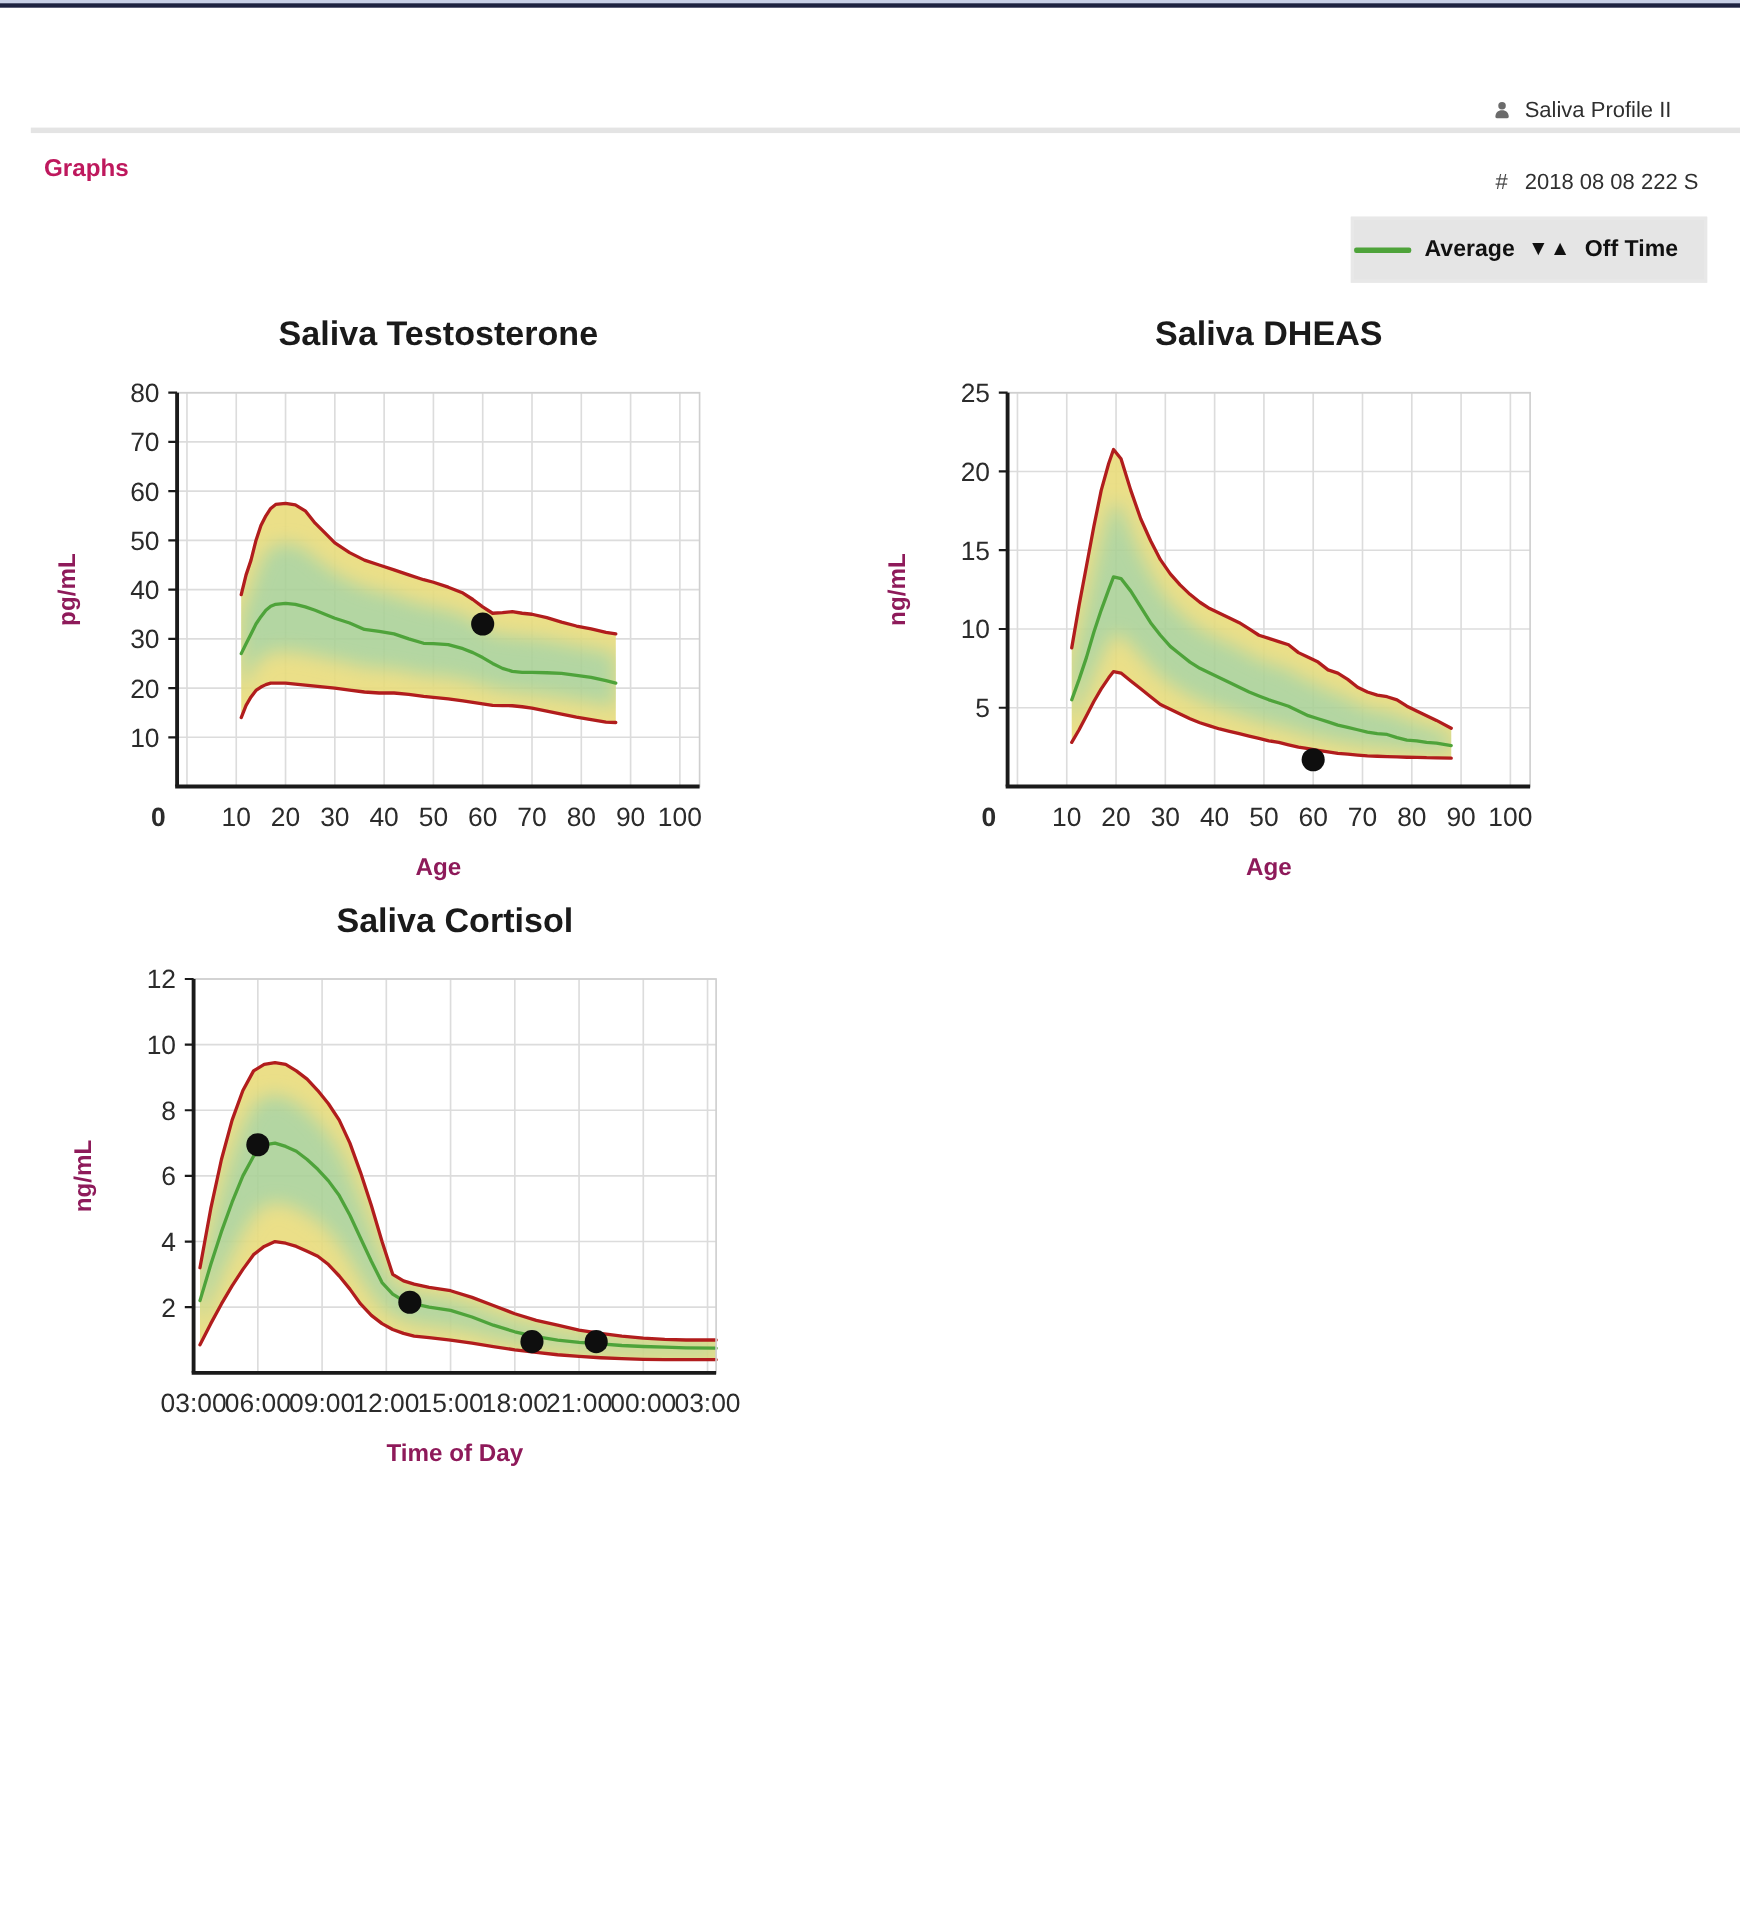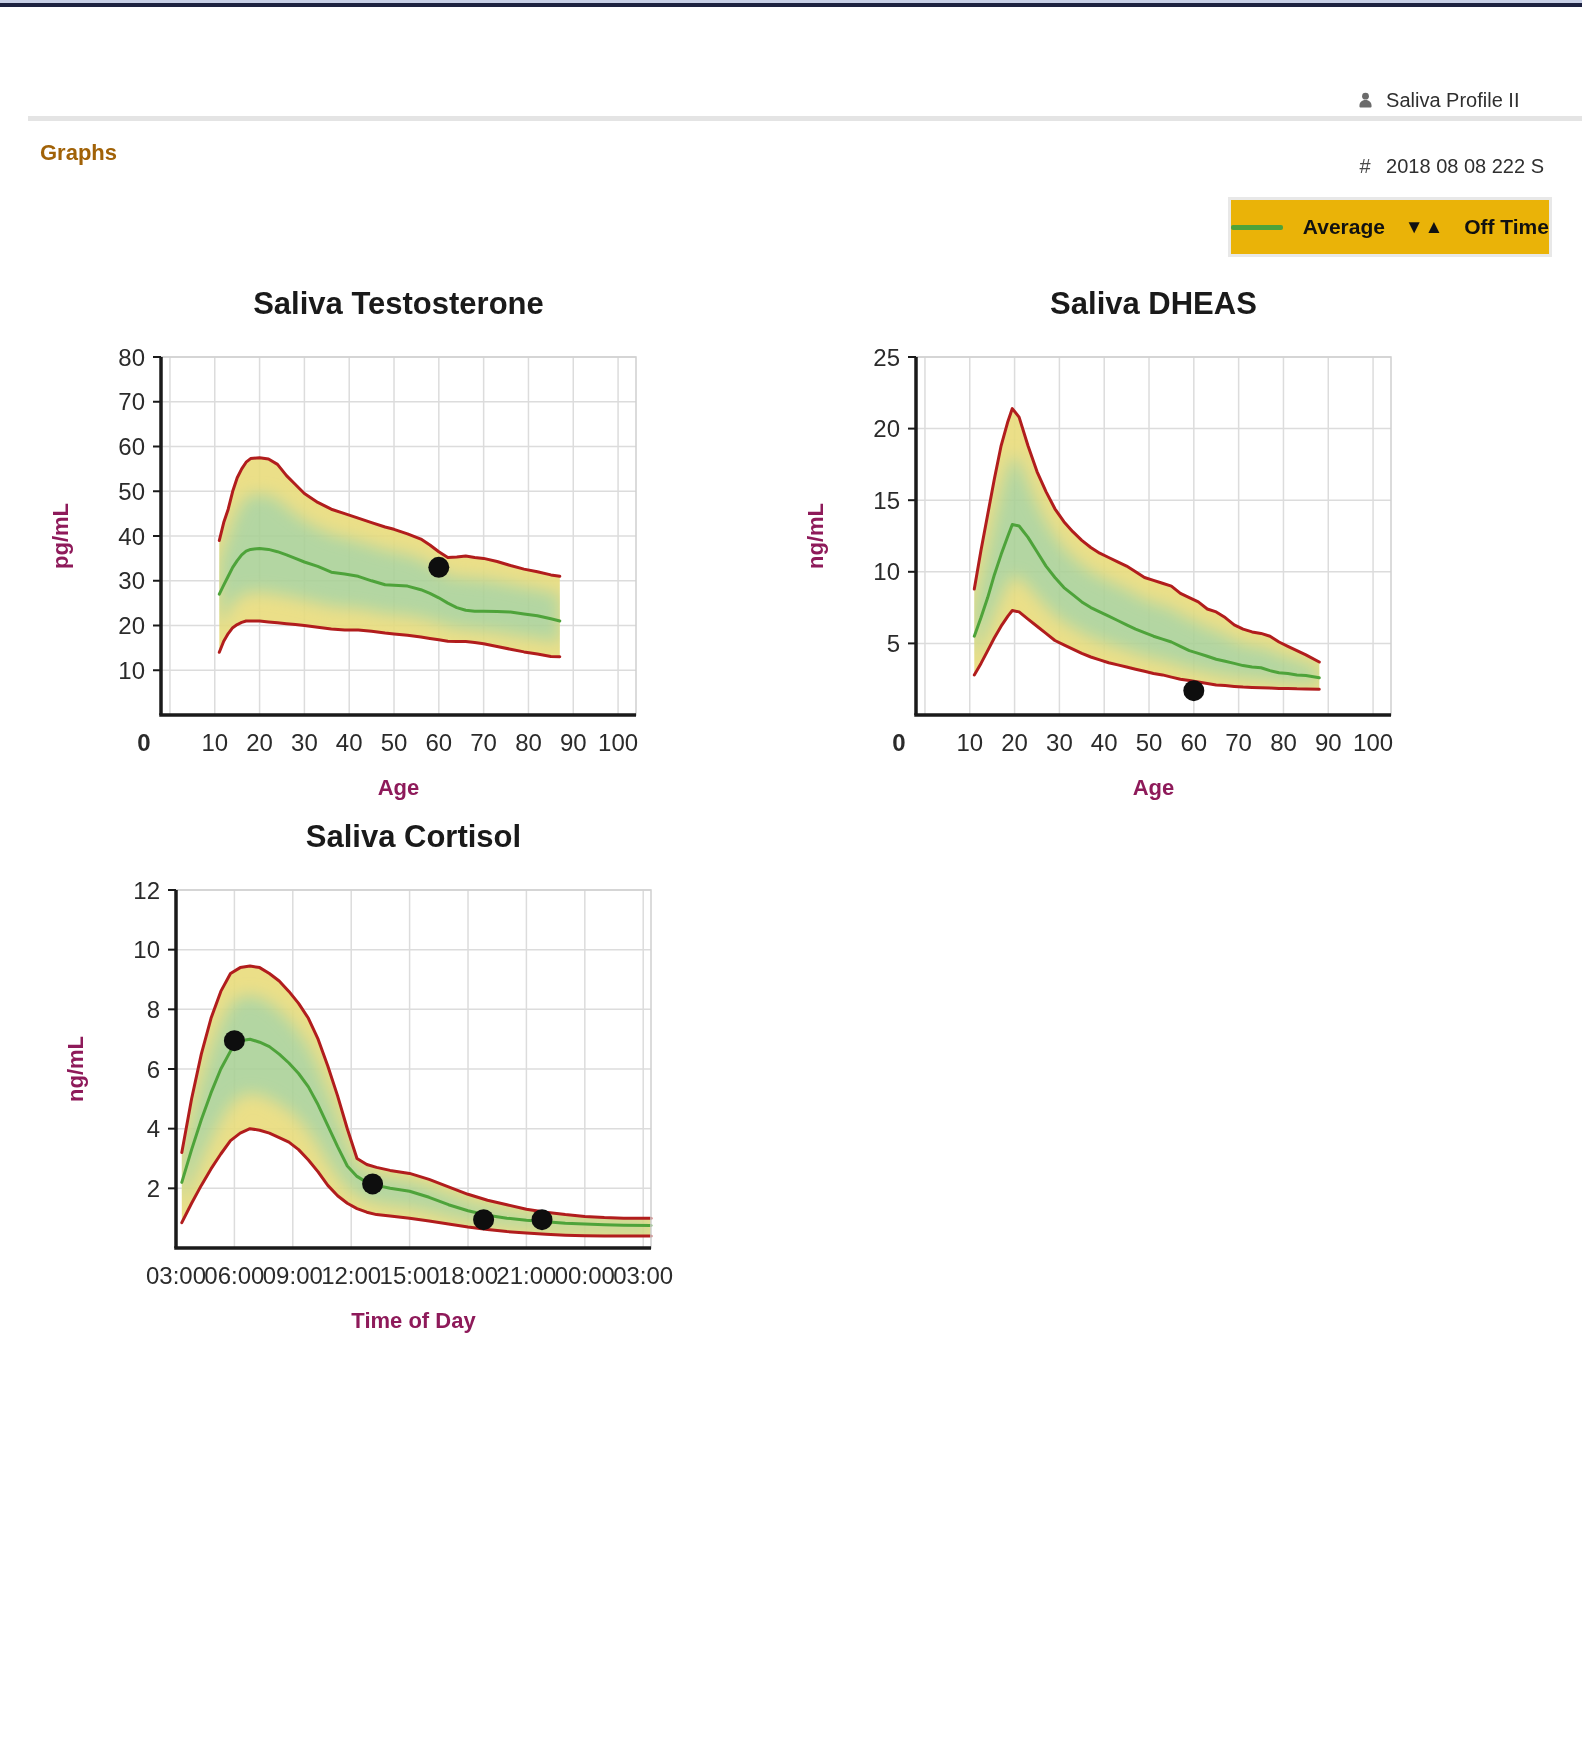--- a/index.html
+++ b/index.html
@@ -16,7 +16,7 @@
   .icon-col{width:30px;display:flex;justify-content:center;margin-right:6px;color:#6b6b6b;}
   .hash{color:#4a4a4a;}
   .header-rule{position:absolute;left:28px;right:0;top:116px;height:5px;background:#e4e4e4;}
-  .section-title{position:absolute;left:40px;top:140px;font-size:22px;font-weight:bold;color:#a16207;text-align:center;}
+  .section-title{position:absolute;left:40px;top:140px;font-size:22px;font-weight:bold;color:#be185d;text-align:center;}
   .disclaimer{position:absolute;left:40px;top:184px;width:1050px;font-size:17.5px;line-height:1.55;color:#222;}
   .legend-box{position:absolute;left:1228px;top:197px;width:318px;height:54px;border:3px solid #e8e8e8;
               display:flex;align-items:center;justify-content:space-between;gap:12px;background:#eab308;}

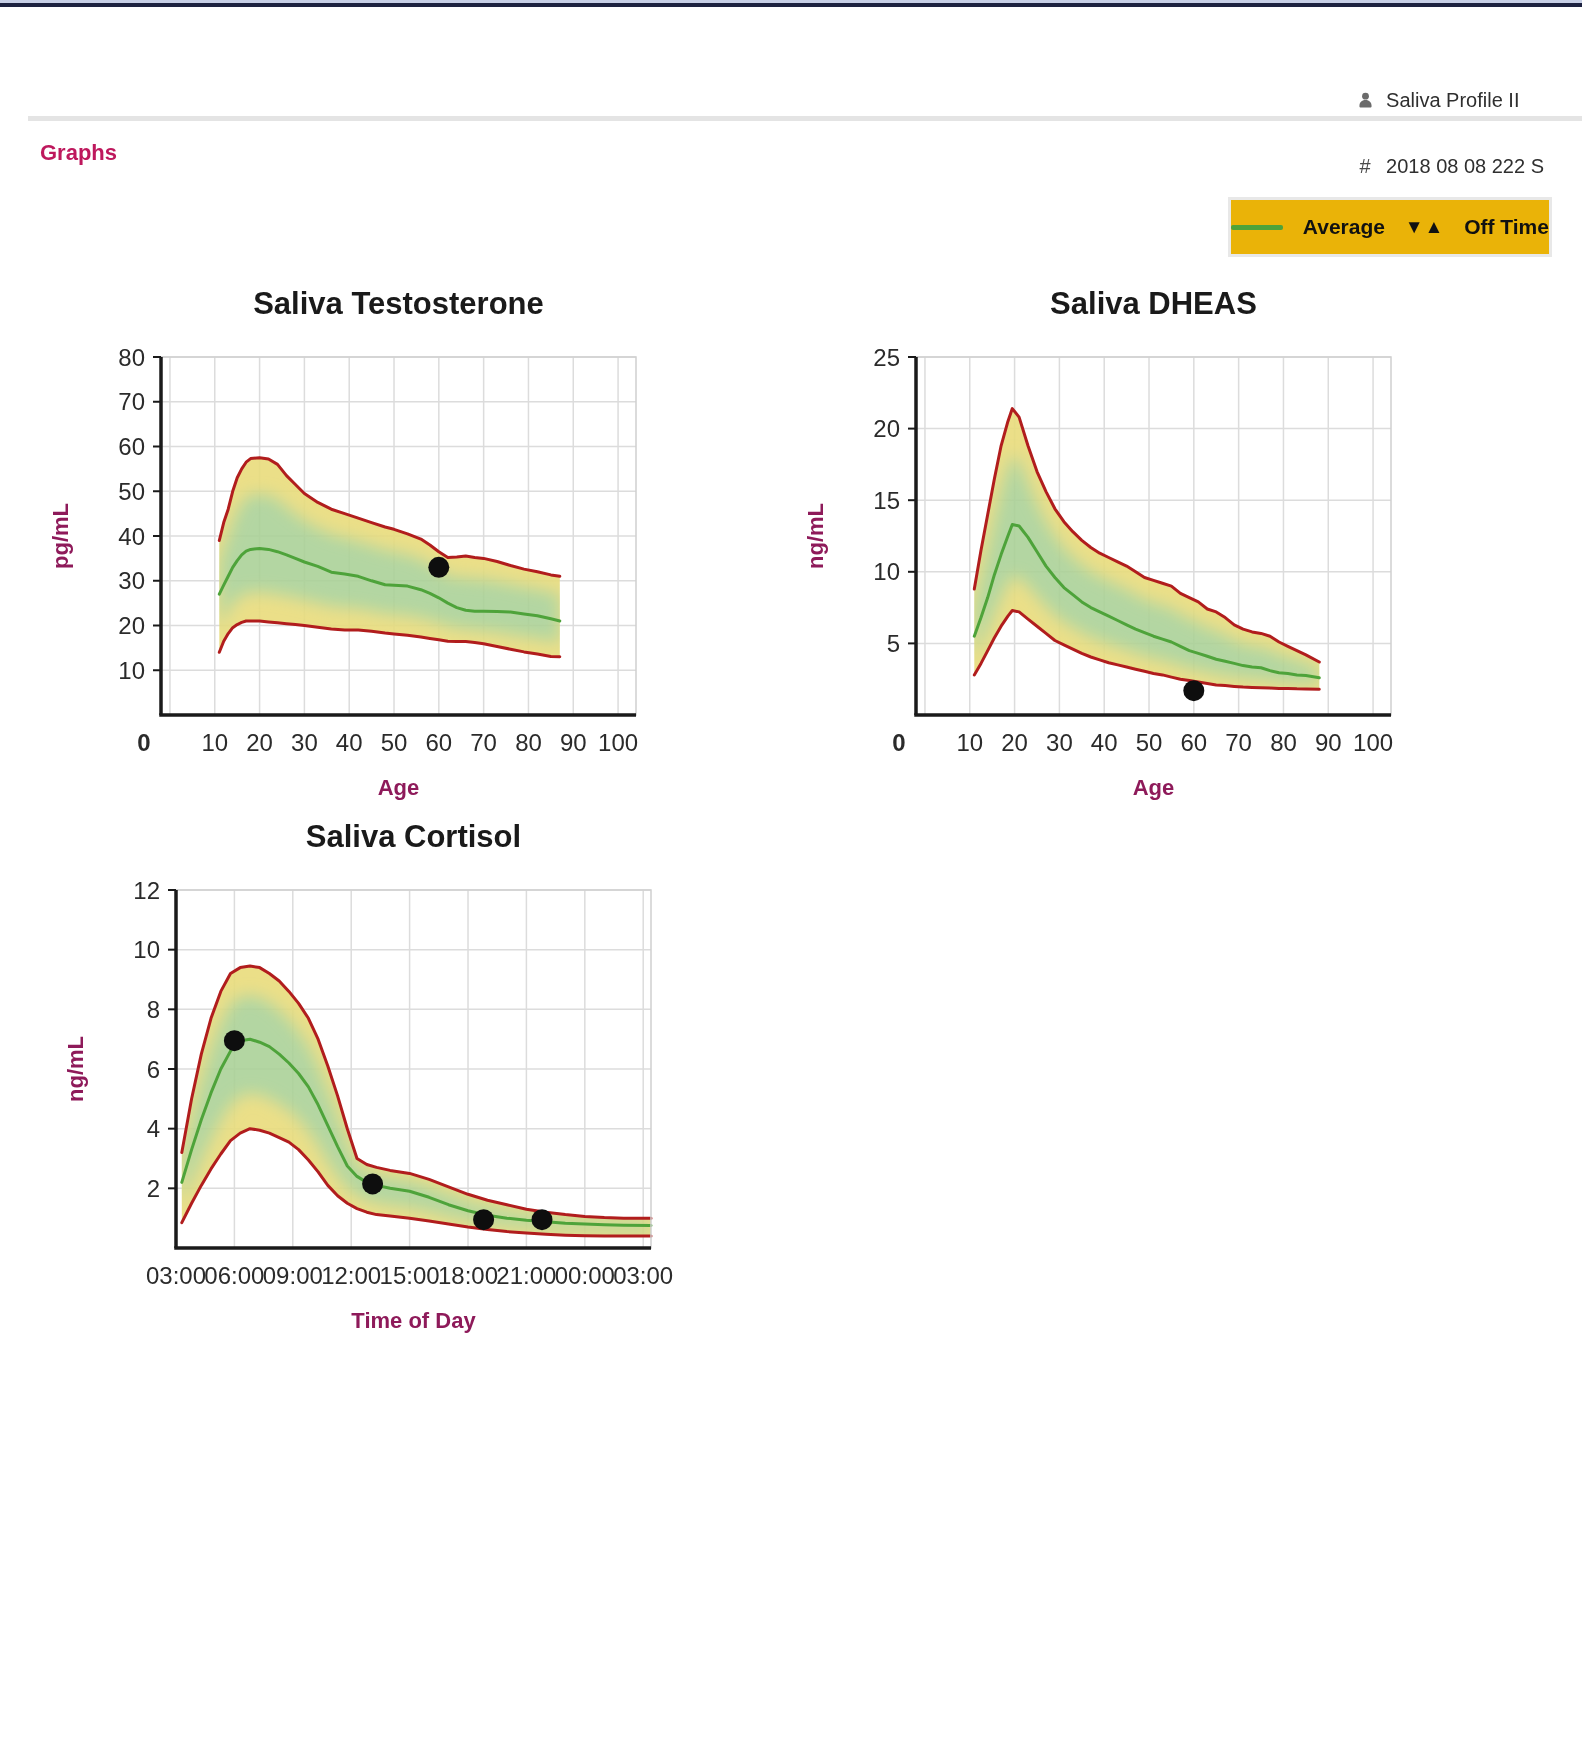--- a/index.html
+++ b/index.html
@@ -19,7 +19,7 @@
   .section-title{position:absolute;left:40px;top:140px;font-size:22px;font-weight:bold;color:#be185d;text-align:center;}
   .disclaimer{position:absolute;left:40px;top:184px;width:1050px;font-size:17.5px;line-height:1.55;color:#222;}
   .legend-box{position:absolute;left:1228px;top:197px;width:318px;height:54px;border:3px solid #e8e8e8;
-              display:flex;align-items:center;justify-content:space-between;gap:12px;background:#eab308;}
+              display:flex;align-items:center;justify-content:flex-start;gap:12px;background:#e5e5e5;}
   .legend-line{width:52px;height:5px;border-radius:2px;}
   .legend-label{font-size:21px;font-weight:bold;color:#111;}
   .legend-sym{font-size:19px;color:#111;letter-spacing:1px;}

